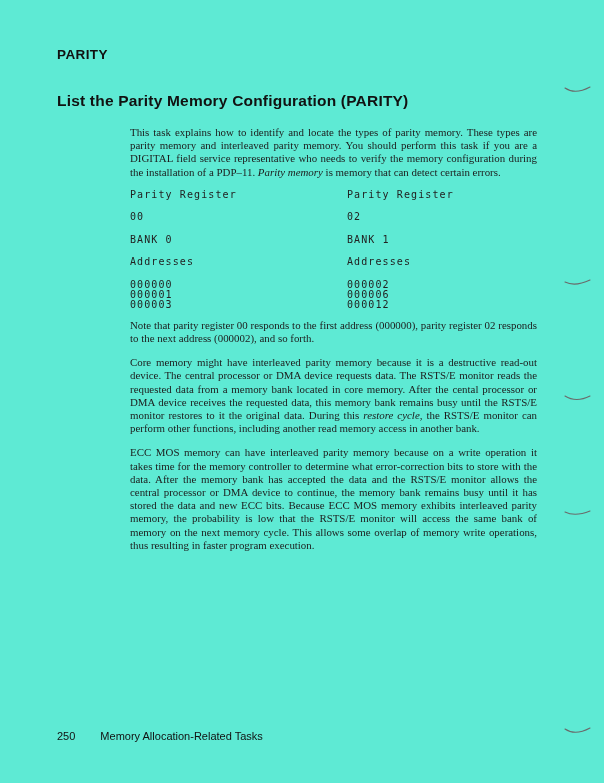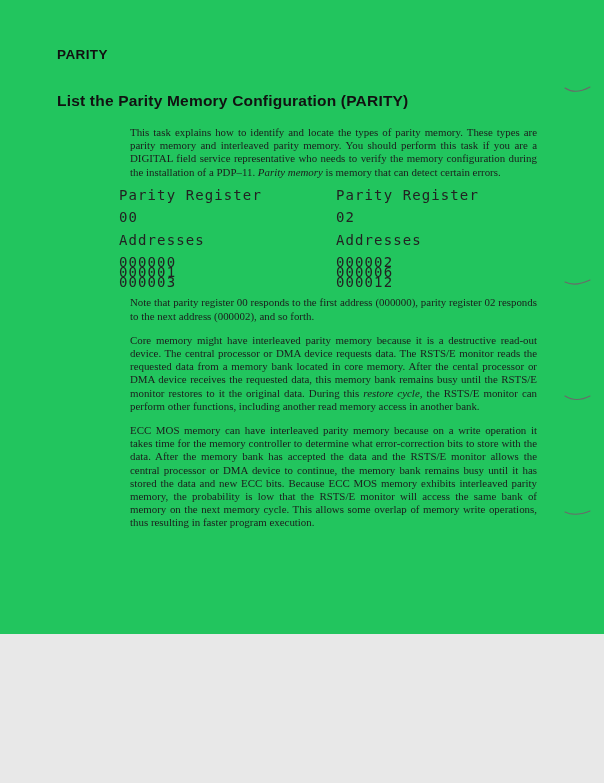--- a/index.html
+++ b/index.html
@@ -10,8 +10,8 @@
   .page {
     position: relative;
     width: 604px;
-    height: 634px;
-    background: #22c55e;
+    height: 783px;
+    background: #5eead4;
     overflow: hidden;
     color: #1c1c1c;
   }

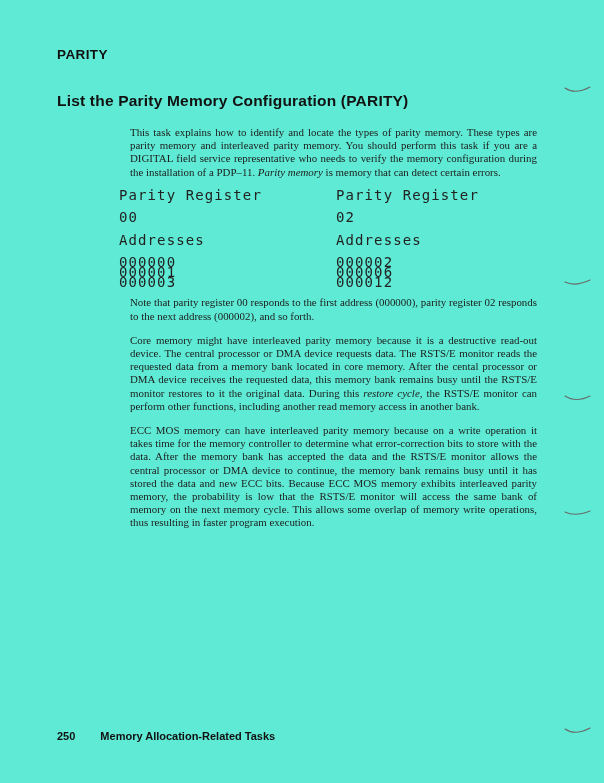--- a/index.html
+++ b/index.html
@@ -64,10 +64,9 @@
     flex-direction: row;
     margin: 3px 0 9px 0;
     font-family: "DejaVu Sans Mono", "Liberation Mono", monospace;
-    font-size: 14px;
+    font-size: 10px;
     letter-spacing: 1.1px;
     color: #222222;
-    justify-content: flex-end;
   }
   .regcol {
     width: 217px;

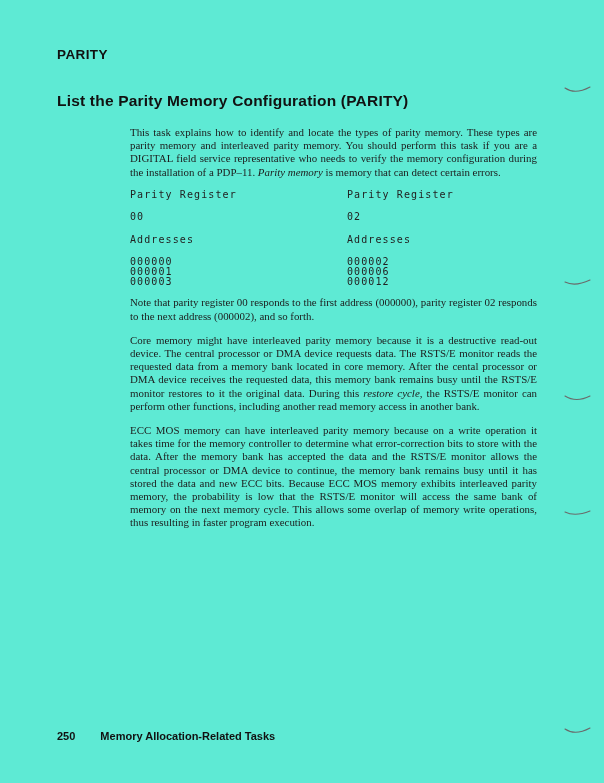--- a/index.html
+++ b/index.html
@@ -126,6 +126,7 @@
       <div class="regcol">
         <div class="lbl">Parity Register</div>
         <div class="lbl">00</div>
+        <div class="lbl">BANK 0</div>
         <div class="lbl">Addresses</div>
         <div class="addr">000000</div>
         <div class="addr">000001</div>

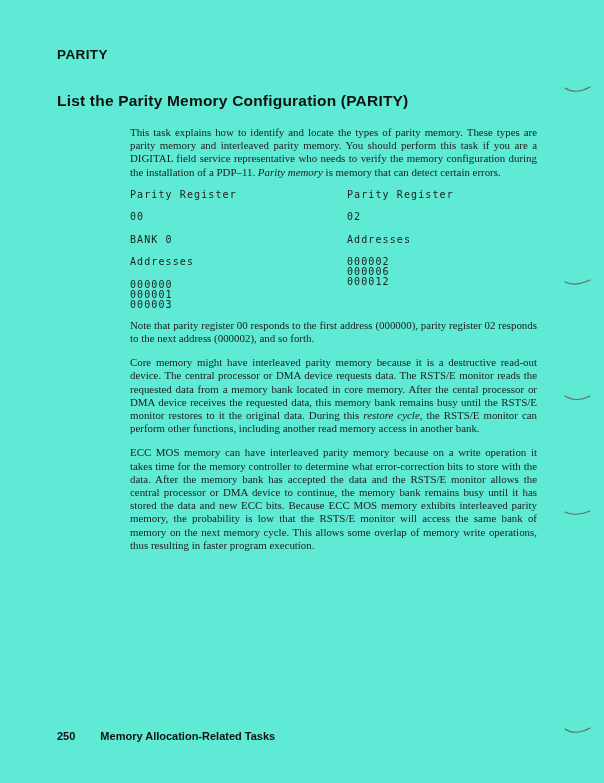--- a/index.html
+++ b/index.html
@@ -135,6 +135,7 @@
       <div class="regcol">
         <div class="lbl">Parity Register</div>
         <div class="lbl">02</div>
+        <div class="lbl">BANK 1</div>
         <div class="lbl">Addresses</div>
         <div class="addr">000002</div>
         <div class="addr">000006</div>

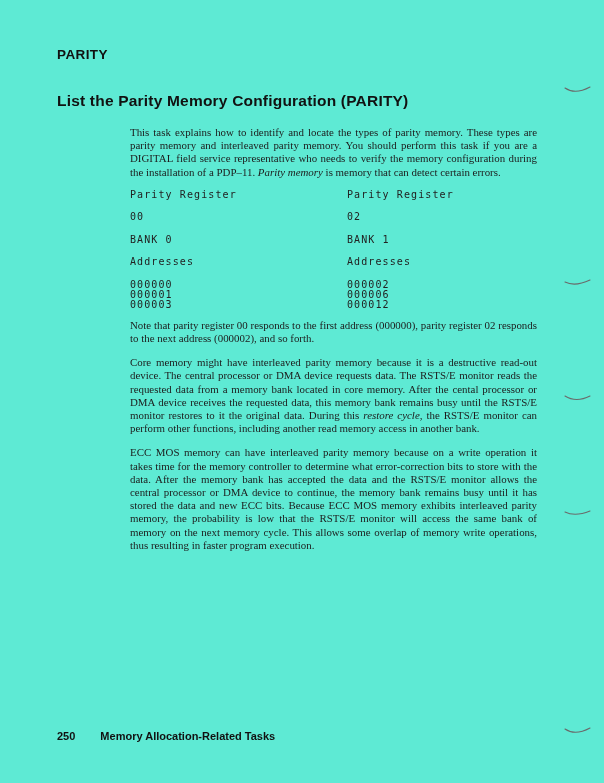--- a/index.html
+++ b/index.html
@@ -89,7 +89,7 @@
     left: 57px;
     top: 730px;
     font-family: "Liberation Sans", sans-serif;
-    font-weight: bold;
+    font-weight: normal;
     font-size: 11px;
     color: #111111;
     white-space: nowrap;

